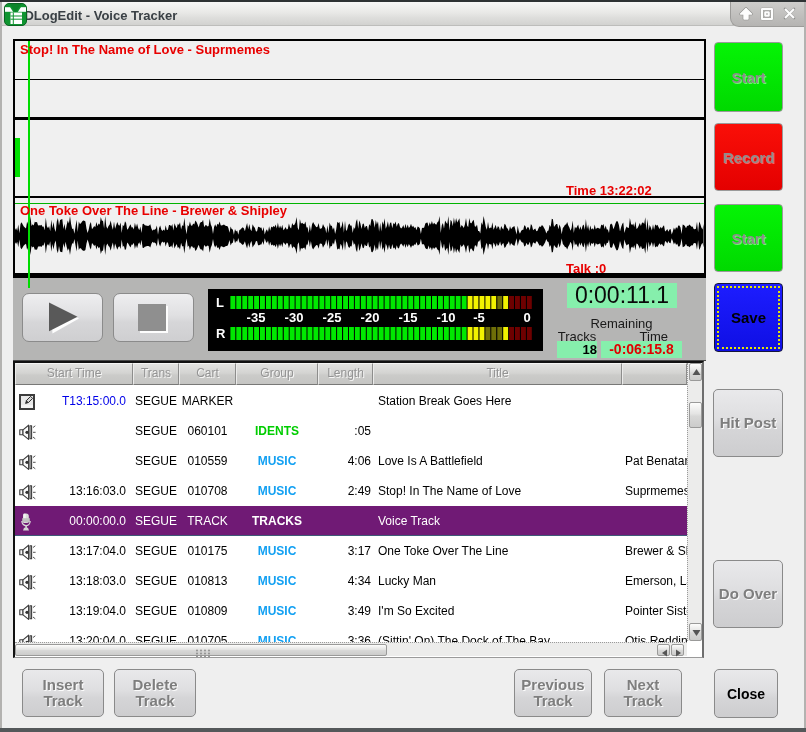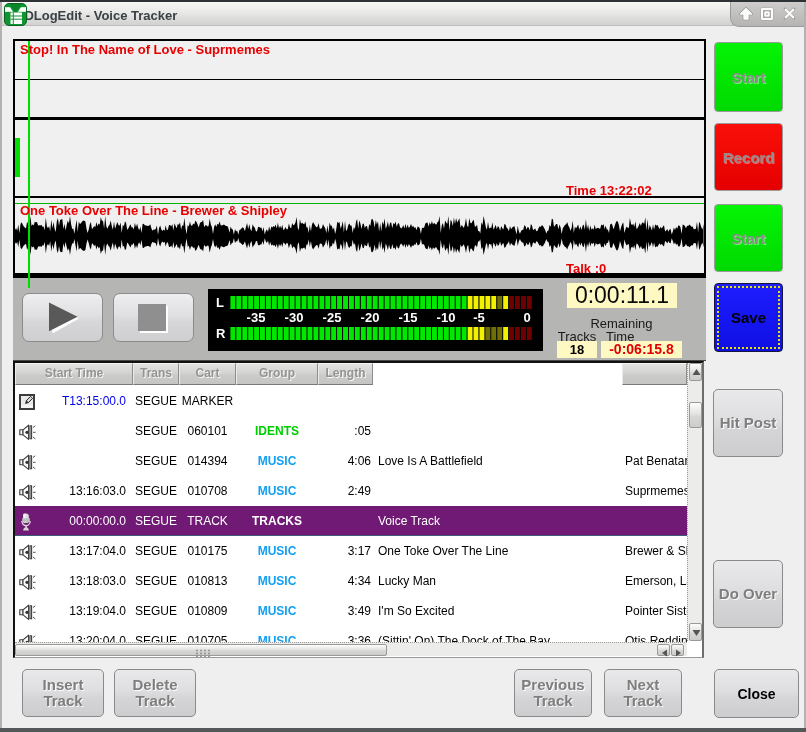--- a/index.html
+++ b/index.html
@@ -19,7 +19,7 @@
   
   #transport { left:13px; top:278px; width:693px; height:83px; background:#b5b5b4; border-bottom:1px solid #484848; }
   .tbtn { position:absolute; top:15px; width:81px; height:49px; background:linear-gradient(#eeeef0,#e0e0e2 45%,#d6d6d8 60%,#cfcfd1); border:1px solid #8b8b8b; border-radius:7px; }
-  .lcd { position:absolute; background:#fef9c3; }
+  .lcd { position:absolute; background:#86efac; }
   
   .btn { position:absolute; background:linear-gradient(#e9e9eb,#dedee0 45%,#d5d5d7 60%,#cdcdcf); border:1px solid #8a8a8a; border-radius:5px; color:#7e7e7e; font-weight:bold; font-size:15px; text-align:center; text-shadow:1px 1px 0 rgba(255,255,255,0.9); display:flex; align-items:center; justify-content:center; line-height:16px; }
   .cbtn { position:absolute; width:69px; border-radius:4px; font-weight:bold; font-size:15px; display:flex; align-items:center; justify-content:center; }

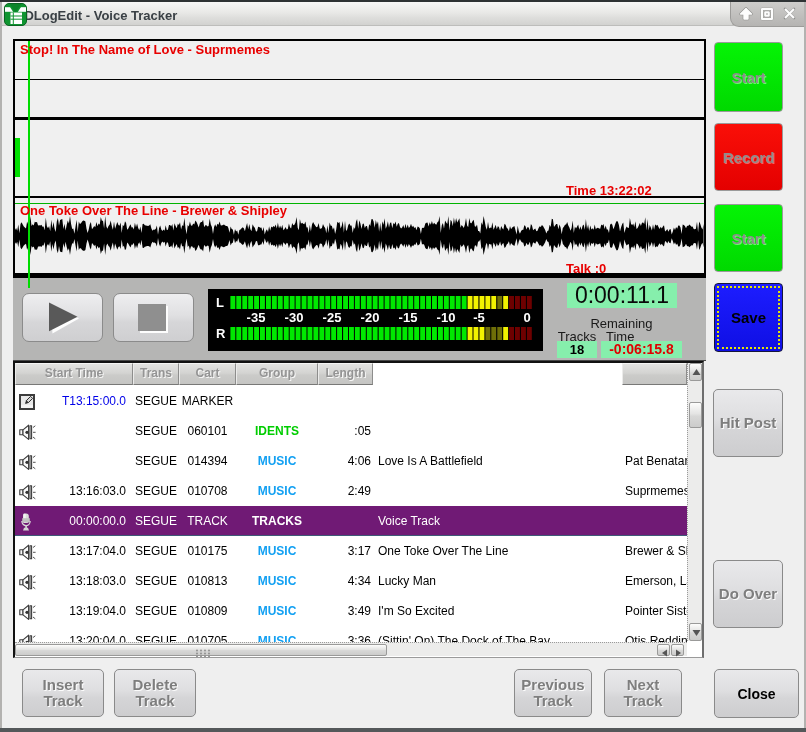--- a/index.html
+++ b/index.html
@@ -207,7 +207,7 @@
 <div class="abs lcd" style="left:567px;top:283px;width:110px;height:25px;font-size:23px;color:#0a0a0a;text-align:center;line-height:25px">0:00:11.1</div>
 <div class="abs" style="left:566px;top:316px;width:111px;text-align:center;font-size:13px;color:#1a1a1a">Remaining</div>
 <div class="abs" style="left:546px;top:329px;width:62px;text-align:center;font-size:13px;color:#1a1a1a">Tracks</div>
-<div class="abs" style="left:606px;top:329px;width:62px;text-align:left;font-size:13px;color:#1a1a1a">Time</div>
+<div class="abs" style="left:606px;top:329px;width:62px;text-align:right;font-size:13px;color:#1a1a1a">Time</div>
 <div class="abs lcd" style="left:557px;top:341px;width:40px;height:17px;font-size:13px;font-weight:bold;color:#000;text-align:center;line-height:17px">18</div>
 <div class="abs lcd" style="left:601px;top:341px;width:81px;height:17px;font-size:14px;font-weight:bold;color:#e00000;text-align:center;line-height:17px">-0:06:15.8</div>
 <div class="abs cbtn" style="left:714px;top:42px;height:70px;background:linear-gradient(#05f405,#00d900);border:1px solid #9a9a9a;color:#8c8c8c;text-shadow:1px 1px 0 rgba(190,255,190,0.6)">Start</div>

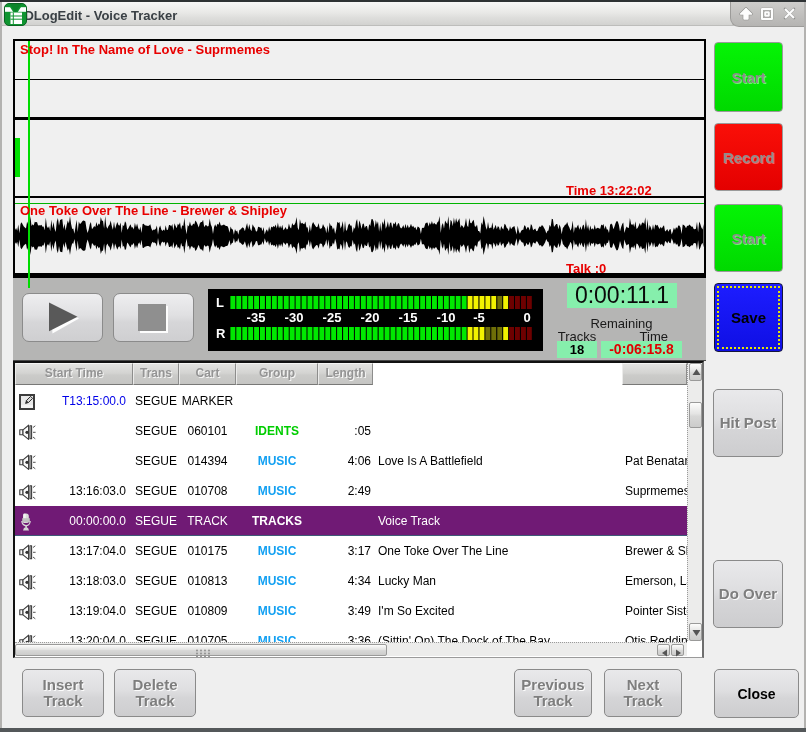--- a/index.html
+++ b/index.html
@@ -208,7 +208,7 @@
 <div class="abs" style="left:566px;top:316px;width:111px;text-align:center;font-size:13px;color:#1a1a1a">Remaining</div>
 <div class="abs" style="left:546px;top:329px;width:62px;text-align:center;font-size:13px;color:#1a1a1a">Tracks</div>
 <div class="abs" style="left:606px;top:329px;width:62px;text-align:right;font-size:13px;color:#1a1a1a">Time</div>
-<div class="abs lcd" style="left:557px;top:341px;width:40px;height:17px;font-size:13px;font-weight:bold;color:#000;text-align:center;line-height:17px">18</div>
+<div class="abs lcd" style="left:557px;top:341px;width:40px;height:17px;font-size:13px;font-weight:bold;color:#000;text-align:right;line-height:17px">18</div>
 <div class="abs lcd" style="left:601px;top:341px;width:81px;height:17px;font-size:14px;font-weight:bold;color:#e00000;text-align:center;line-height:17px">-0:06:15.8</div>
 <div class="abs cbtn" style="left:714px;top:42px;height:70px;background:linear-gradient(#05f405,#00d900);border:1px solid #9a9a9a;color:#8c8c8c;text-shadow:1px 1px 0 rgba(190,255,190,0.6)">Start</div>
 <div class="abs cbtn" style="left:714px;top:123px;height:68px;background:linear-gradient(#fa0f08,#e40000);border:1px solid #9a9a9a;color:#8e8e8e;text-shadow:1px 1px 0 rgba(255,190,190,0.5)">Record</div>

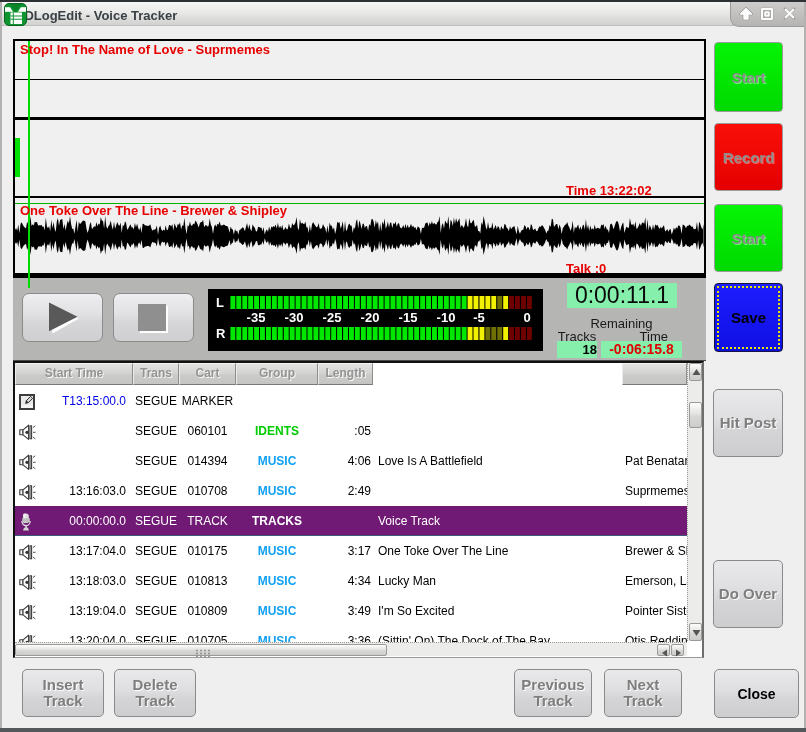--- a/index.html
+++ b/index.html
@@ -25,7 +25,7 @@
   .cbtn { position:absolute; width:69px; border-radius:4px; font-weight:bold; font-size:15px; display:flex; align-items:center; justify-content:center; }
   
   #logtable { left:13px; top:361px; width:691px; height:297px; background:#fff; border-top:2px solid #111; border-left:2px solid #111; border-right:2px solid #6e6e6e; border-bottom:1px solid #9a9a9a; overflow:hidden; }
-  .hcell { position:absolute; top:0; height:22px; background:linear-gradient(#e2e2e0,#d4d4d2 45%,#cbcbc9 55%,#c5c5c3); border-top:1px solid #f4f4f3; border-left:1px solid #ebebea; border-right:1px solid #8d8d8c; border-bottom:1px solid #787877; color:#949494; font-weight:bold; font-size:12px; text-align:center; line-height:19px; text-shadow:1px 1px 0 rgba(255,255,255,0.85); }
+  .hcell { position:absolute; top:0; height:22px; background:linear-gradient(#e2e2e0,#d4d4d2 45%,#cbcbc9 55%,#c5c5c3); border-top:1px solid #f4f4f3; border-left:1px solid #ebebea; border-right:1px solid #8d8d8c; border-bottom:1px solid #787877; color:#949494; font-weight:normal; font-size:12px; text-align:center; line-height:19px; text-shadow:1px 1px 0 rgba(255,255,255,0.85); }
   .row { position:absolute; left:0; width:672px; height:30px; font-size:12px; color:#000; }
   .cell { position:absolute; top:0; height:30px; line-height:31px; white-space:pre; overflow:hidden; }
   .ct { text-align:center; }

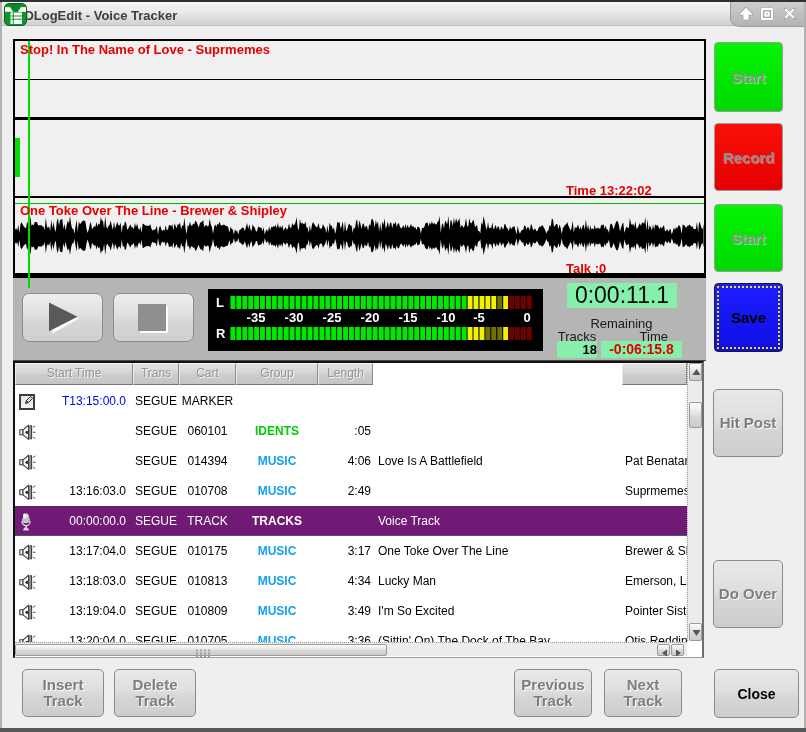--- a/index.html
+++ b/index.html
@@ -222,6 +222,7 @@
 <div class="hcell" style="left:164px;width:57px">Cart</div>
 <div class="hcell" style="left:221px;width:82px">Group</div>
 <div class="hcell" style="left:303px;width:55px">Length</div>
+<div class="hcell" style="left:358px;width:249px">Title</div>
 <div class="hcell" style="left:607px;width:65px"></div>
 <div class="row" style="top:23px;">
 <svg class="abs" style="left:4px;top:8px" width="16" height="16" viewBox="0 0 16 16">

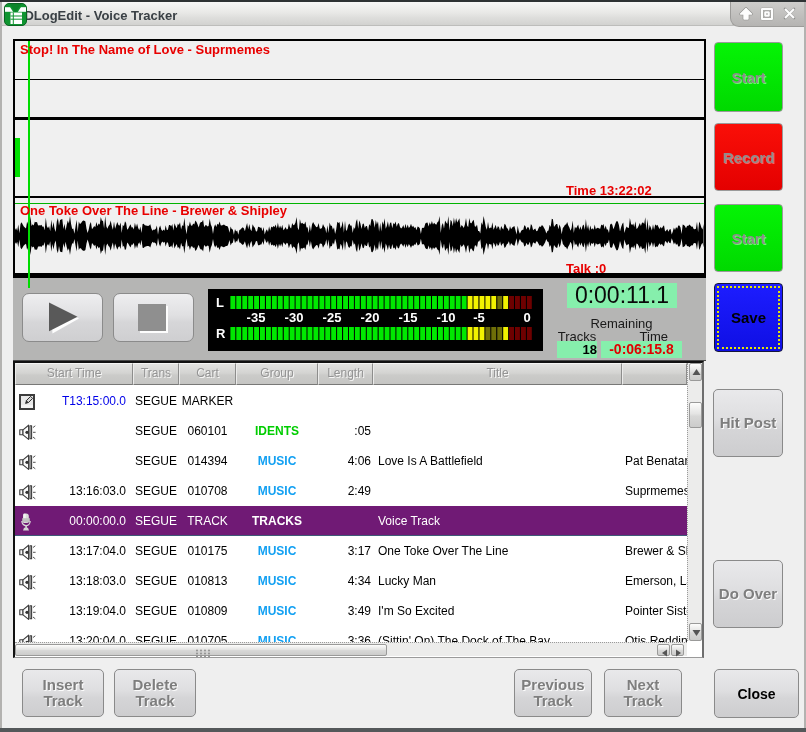--- a/index.html
+++ b/index.html
@@ -238,6 +238,7 @@
 <div class="cell ct" style="left:164px;width:57px">MARKER</div>
 <div class="cell ct" style="left:221px;width:82px;color:#000"></div>
 <div class="cell rt" style="left:303px;width:53px"></div>
+<div class="cell" style="left:363px;width:300px">Station Break Goes Here</div>
 <div class="cell" style="left:610px;width:62px"></div>
 </div>
 <div class="row" style="top:53px;">

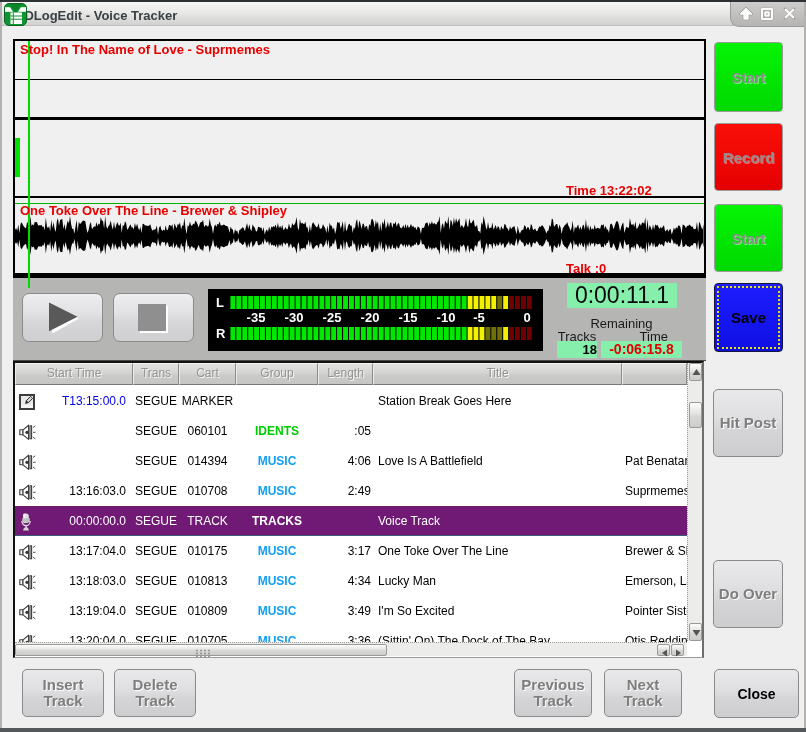--- a/index.html
+++ b/index.html
@@ -268,7 +268,7 @@
 <path d="M14 3.5 L16.3 1.8 M14 8.3 L16.6 8.3 M14 13 L16.3 14.8" stroke="#555" stroke-width="1" fill="none"></path>
 </svg>
 <div class="cell ct" style="left:118px;width:46px">SEGUE</div>
-<div class="cell ct" style="left:164px;width:57px">014394</div>
+<div class="cell ct" style="left:164px;width:57px">010559</div>
 <div class="cell ct" style="left:221px;width:82px;font-weight:bold;color:#12a0f2">MUSIC</div>
 <div class="cell rt" style="left:303px;width:53px">4:06</div>
 <div class="cell" style="left:363px;width:300px">Love Is A Battlefield</div>

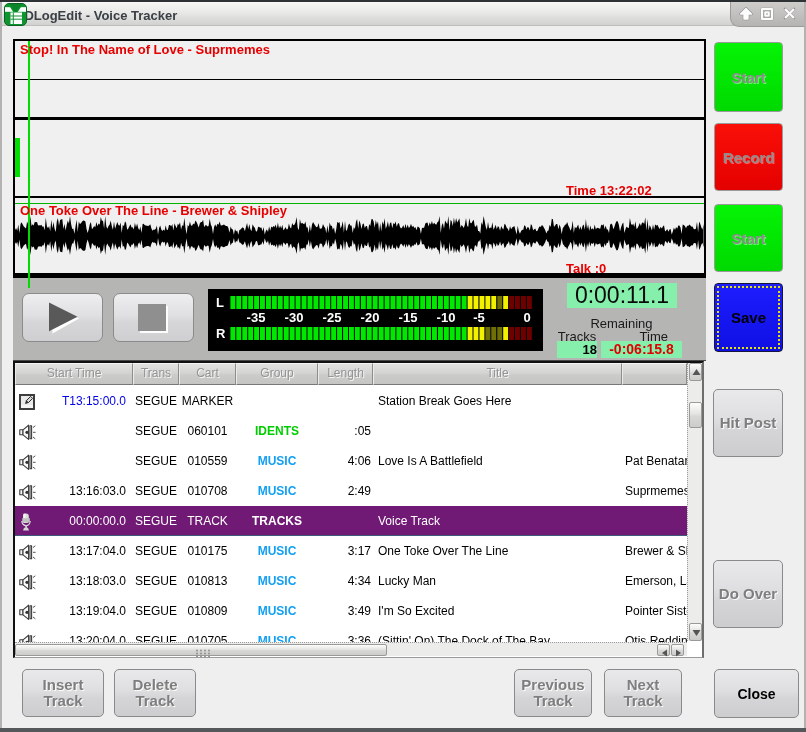--- a/index.html
+++ b/index.html
@@ -289,6 +289,7 @@
 <div class="cell ct" style="left:164px;width:57px">010708</div>
 <div class="cell ct" style="left:221px;width:82px;font-weight:bold;color:#12a0f2">MUSIC</div>
 <div class="cell rt" style="left:303px;width:53px">2:49</div>
+<div class="cell" style="left:363px;width:300px">Stop! In The Name of Love</div>
 <div class="cell" style="left:610px;width:62px">Suprmemes</div>
 </div>
 <div class="row" style="top:143px;background:#701a75;color:#fff;border-bottom:1px solid #3e5a78;">

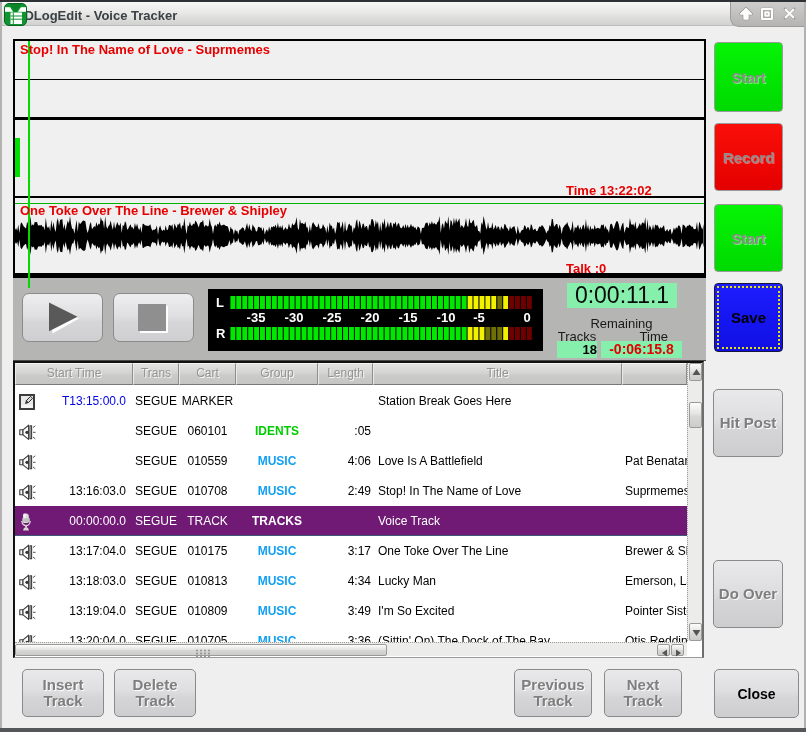--- a/index.html
+++ b/index.html
@@ -419,5 +419,5 @@
 <div class="abs btn" style="left:114px;top:669px;width:82px;height:48px">Delete<br>Track</div>
 <div class="abs btn" style="left:514px;top:669px;width:78px;height:48px">Previous<br>Track</div>
 <div class="abs btn" style="left:604px;top:669px;width:78px;height:48px">Next<br>Track</div>
-<div class="abs btn" style="left:714px;top:669px;width:85px;height:49px;color:#000;font-size:14px;text-shadow:none">Close</div>
+<div class="abs btn" style="left:714px;top:669px;width:64px;height:49px;color:#000;font-size:14px;text-shadow:none">Close</div>
 </body></html>

